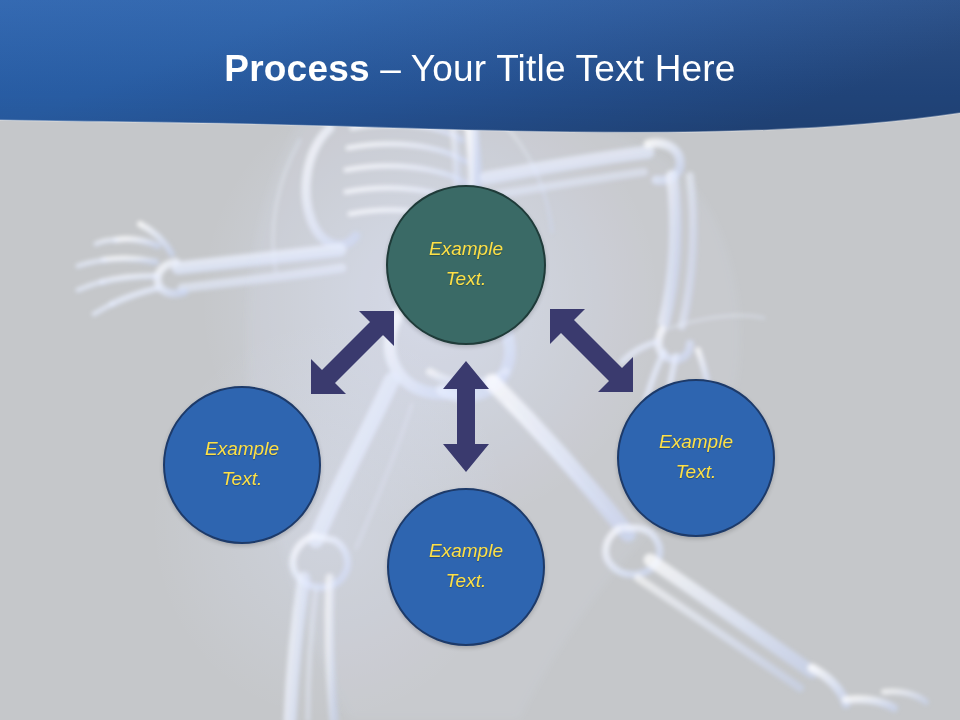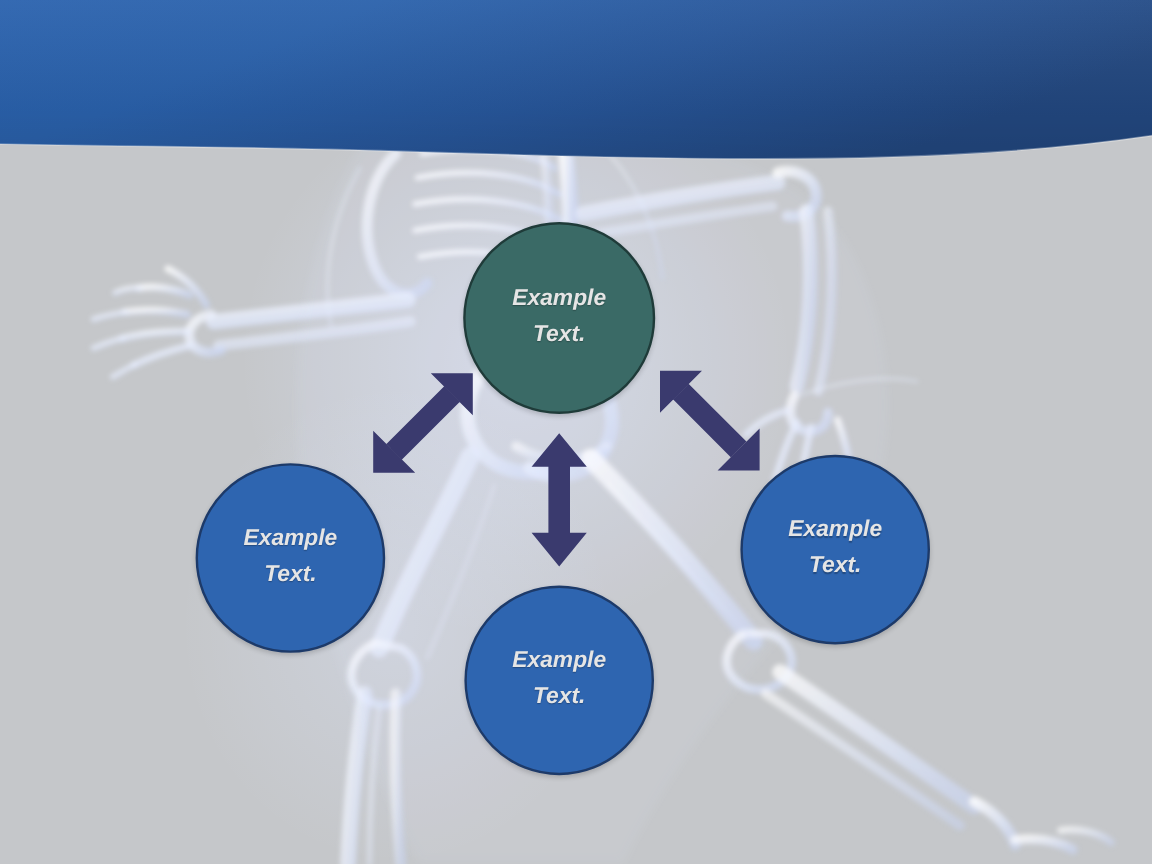--- a/index.html
+++ b/index.html
@@ -275,6 +275,9 @@
     </svg>
   </div>
 
+  <div id="title-text">
+    <span class="t-bold">Process</span><span class="t-light"> – Your Title Text Here</span>
+  </div>
 
   <div id="arrow-layer">
     <svg viewBox="0 0 960 720" preserveAspectRatio="none" aria-hidden="true">

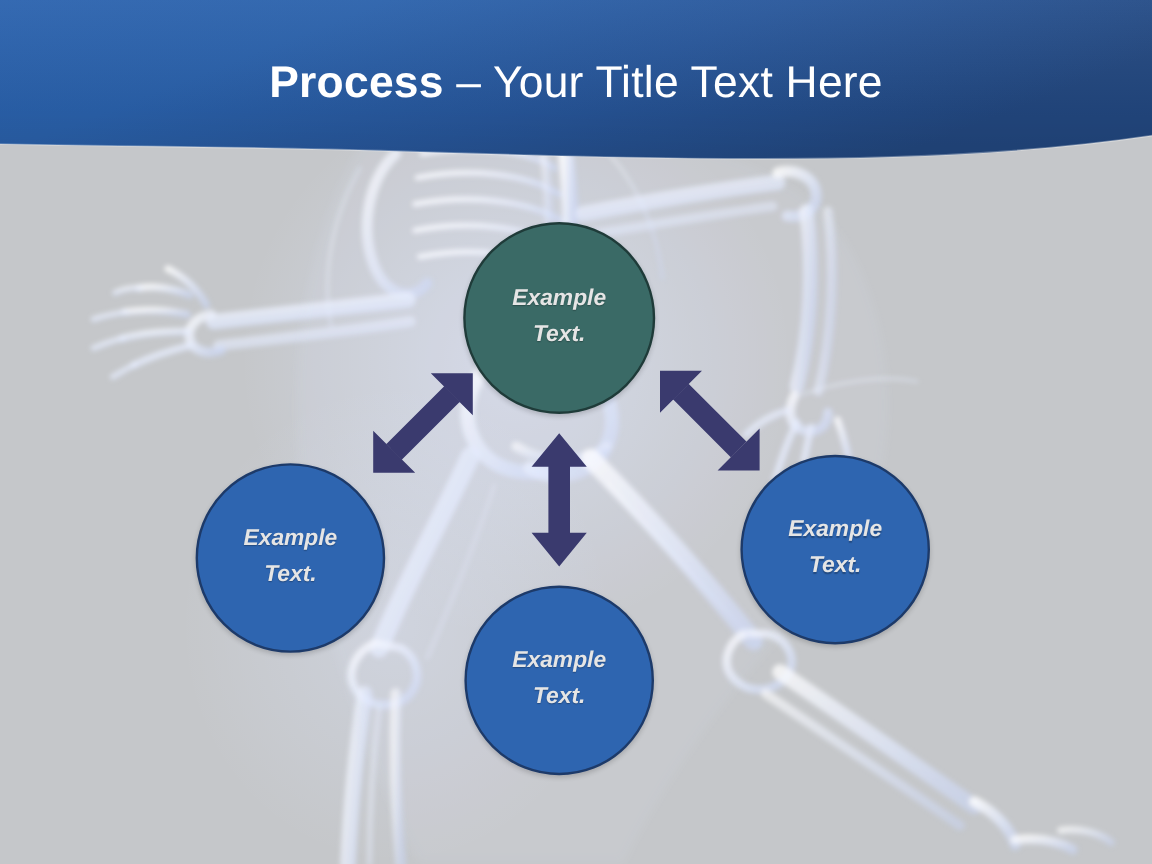--- a/index.html
+++ b/index.html
@@ -86,8 +86,8 @@
   }
   .node .node-label {
     font-style: italic;
-    font-weight: bold;
-    color: #e5e5e5;
+    font-weight: normal;
+    color: #fde047;
     font-size: 19px;
     line-height: 30px;
     text-align: center;

